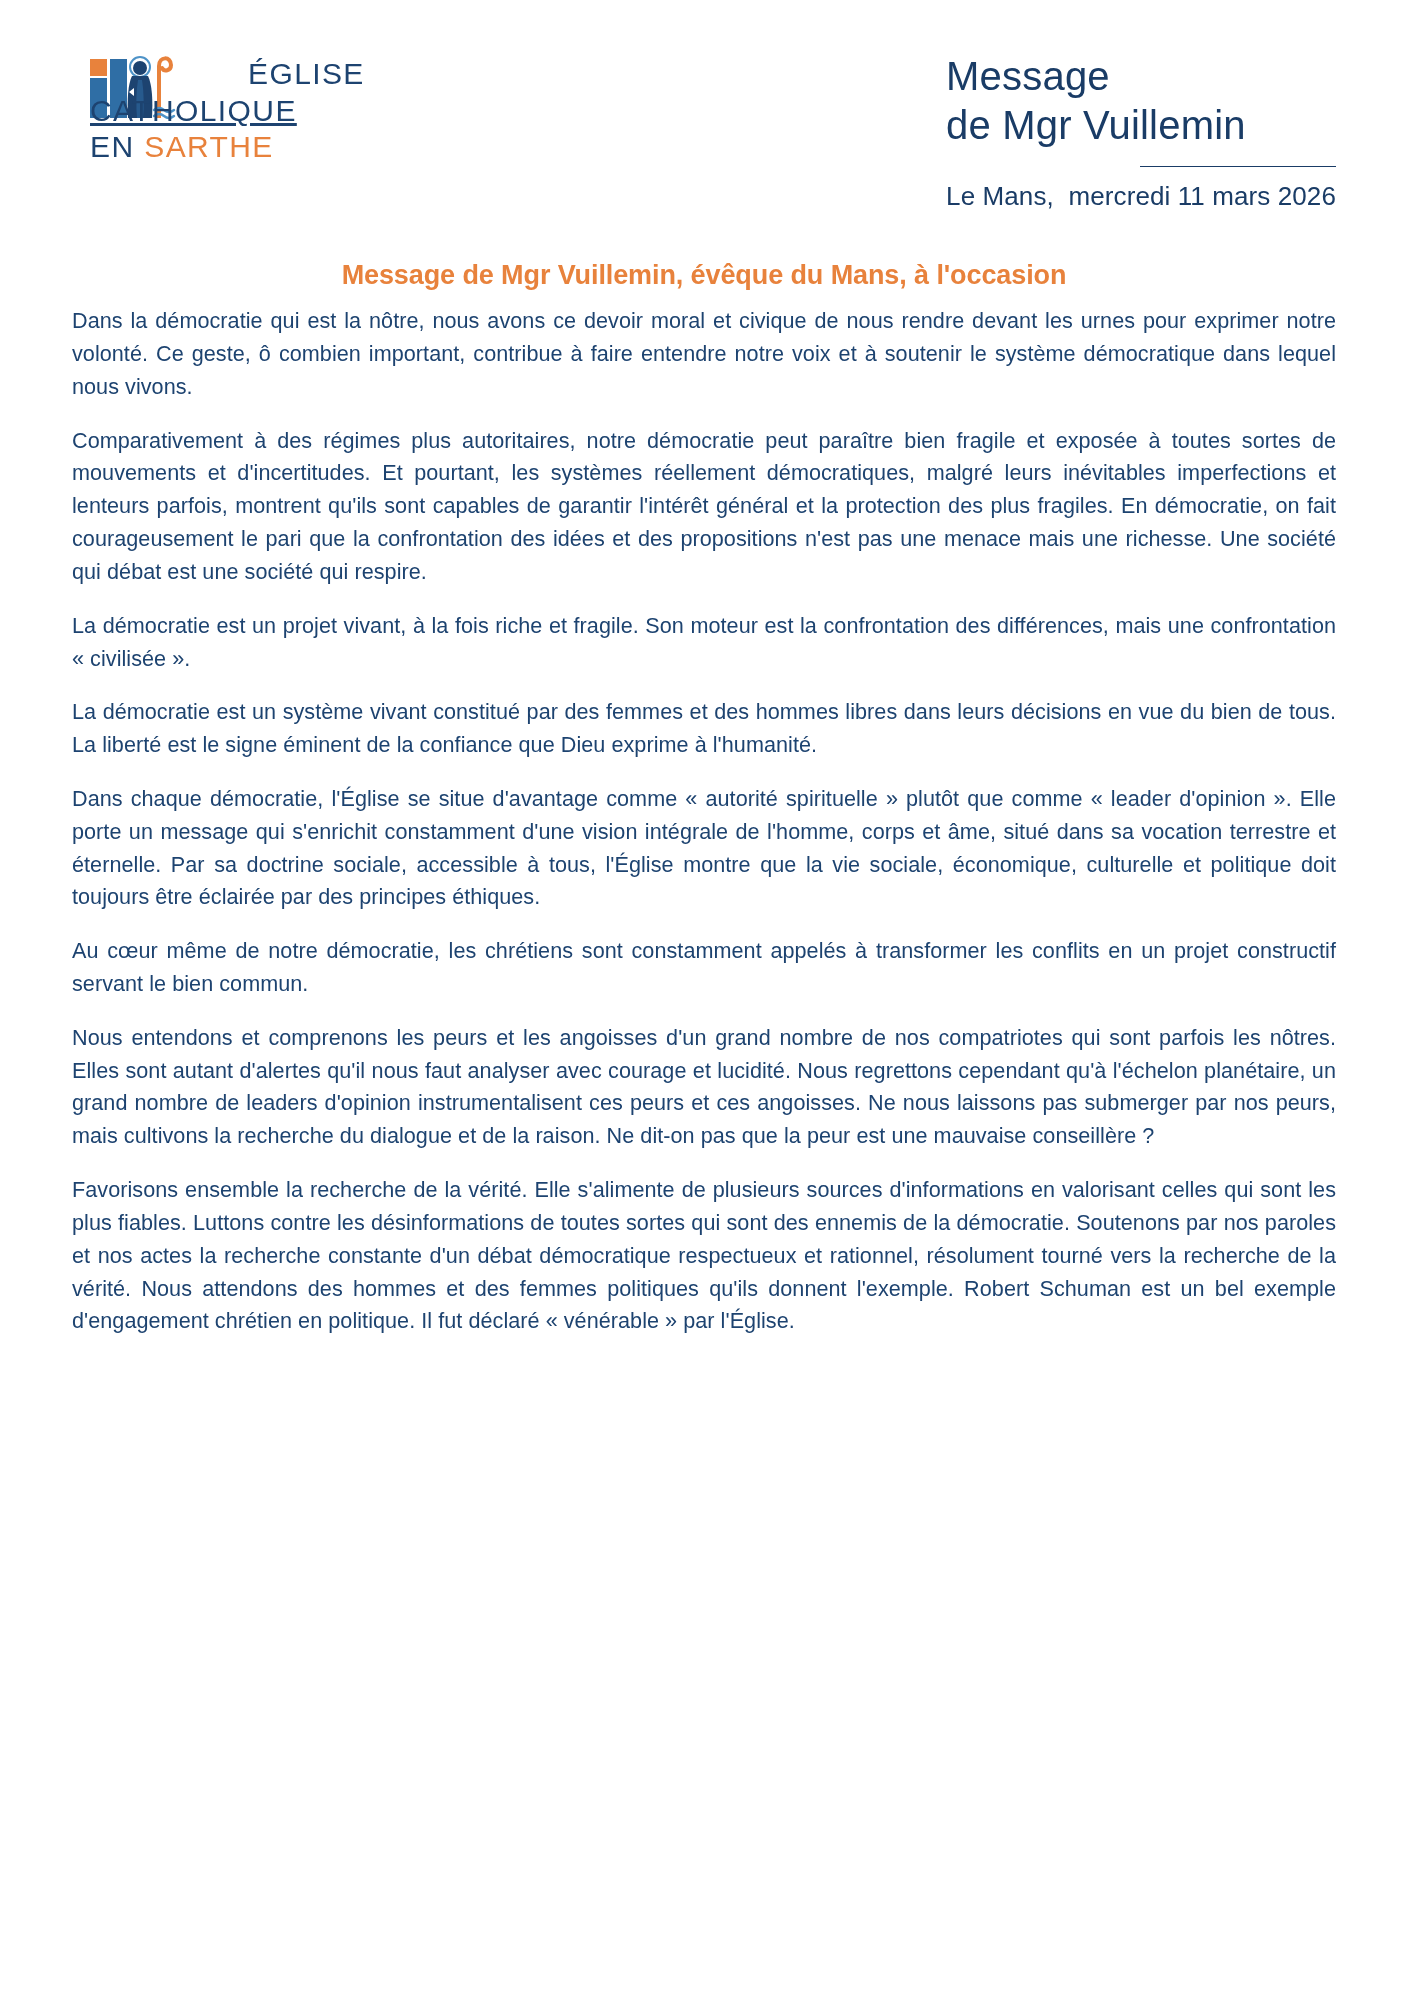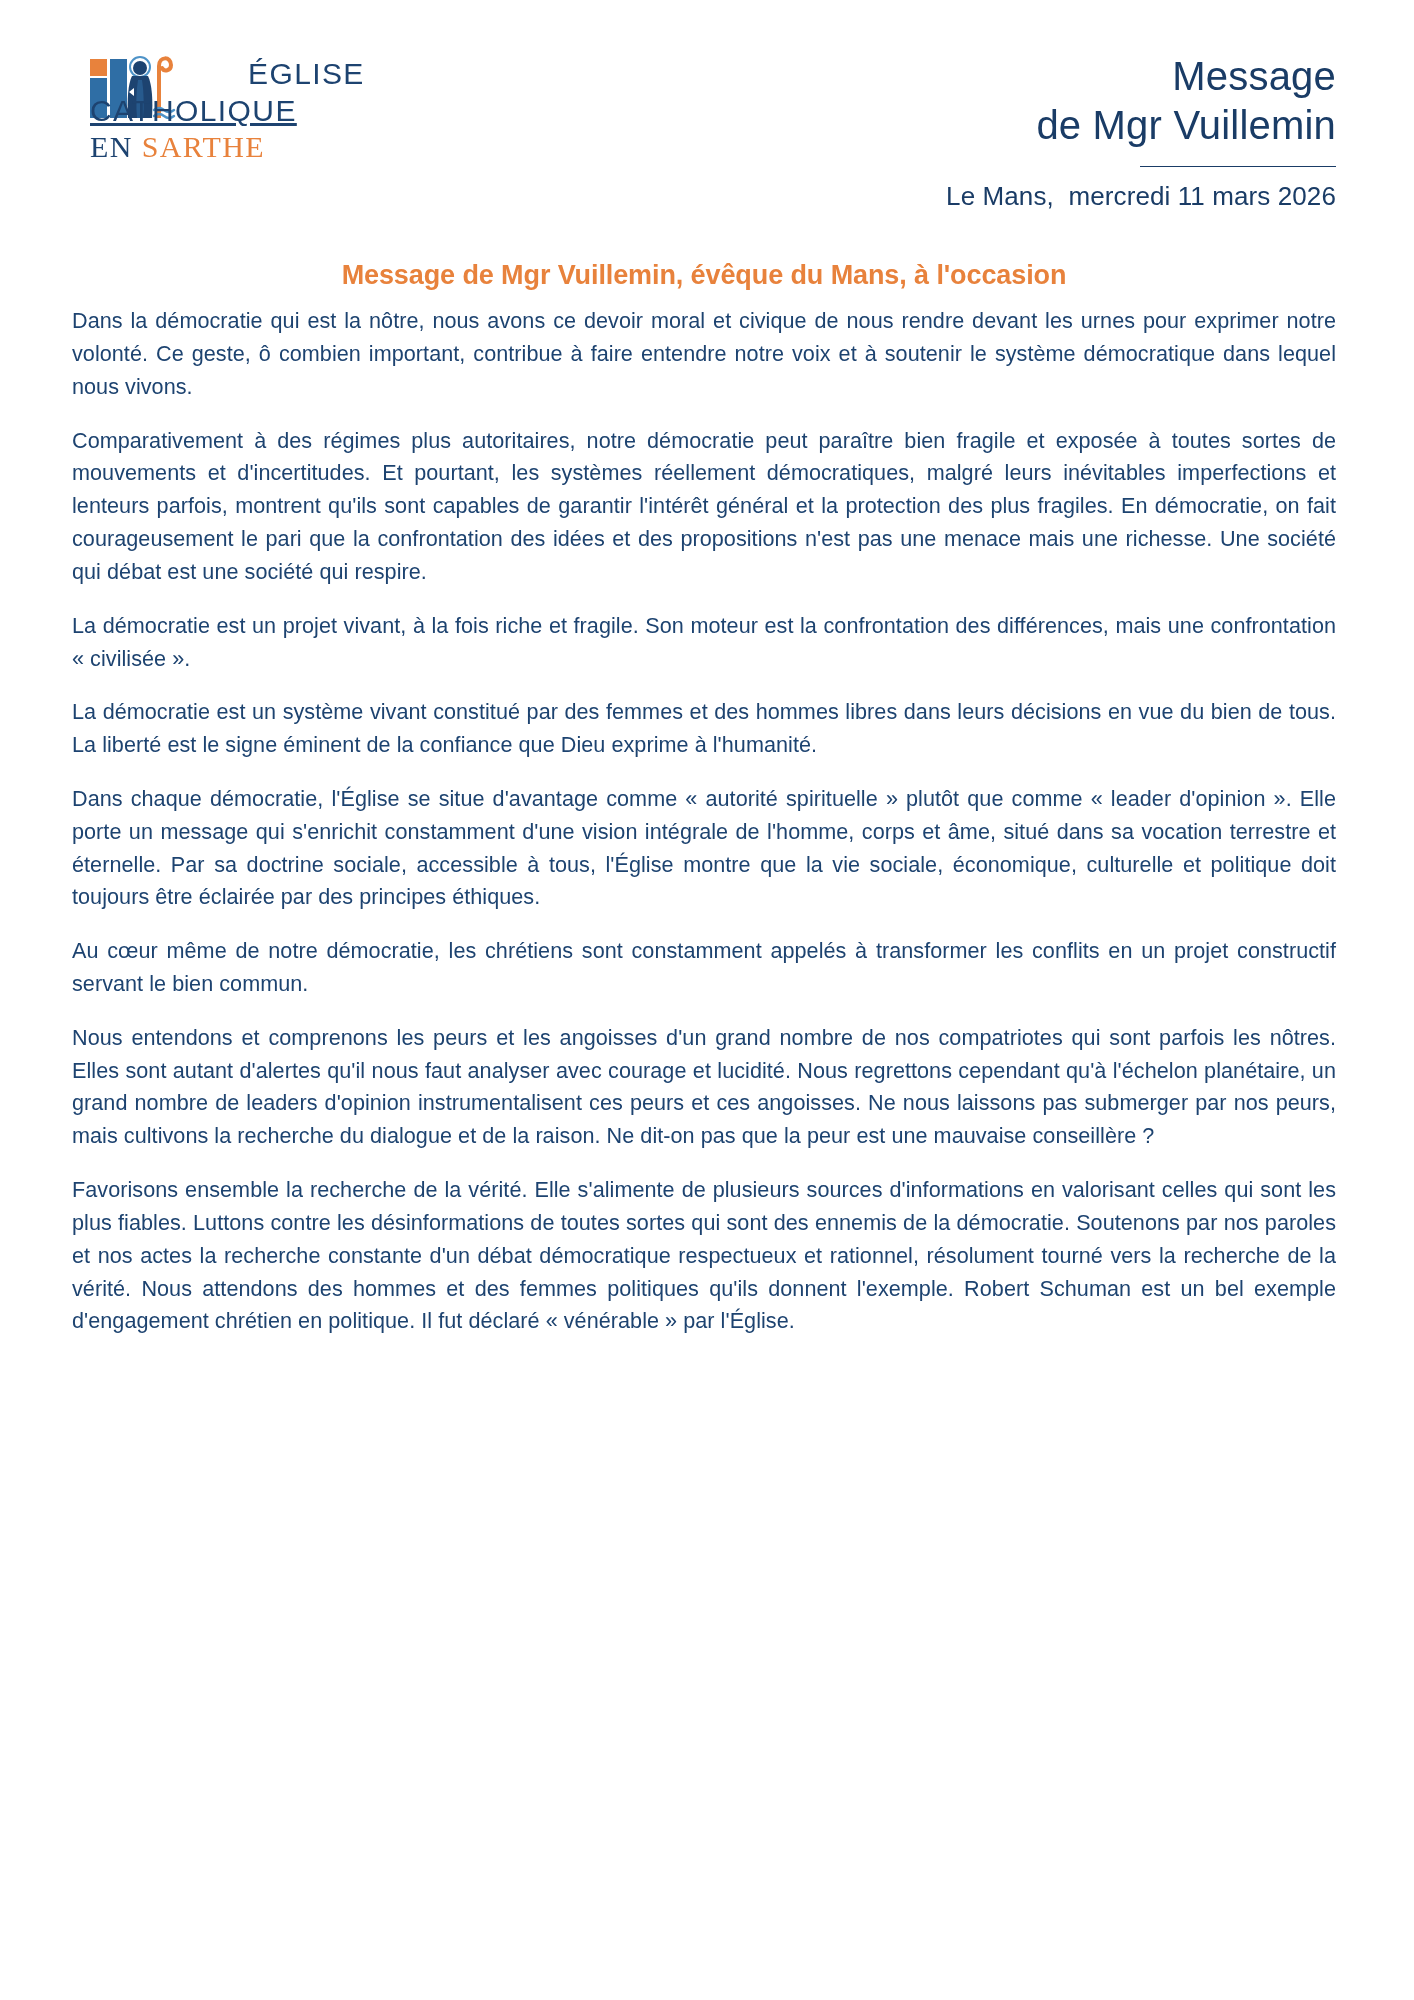--- a/index.html
+++ b/index.html
@@ -60,7 +60,6 @@
   .brand-sarthe { color: #e8823c; }
 
   .header-right {
-    text-align: right;
     padding-top: 10px;
   }
   .doc-title {

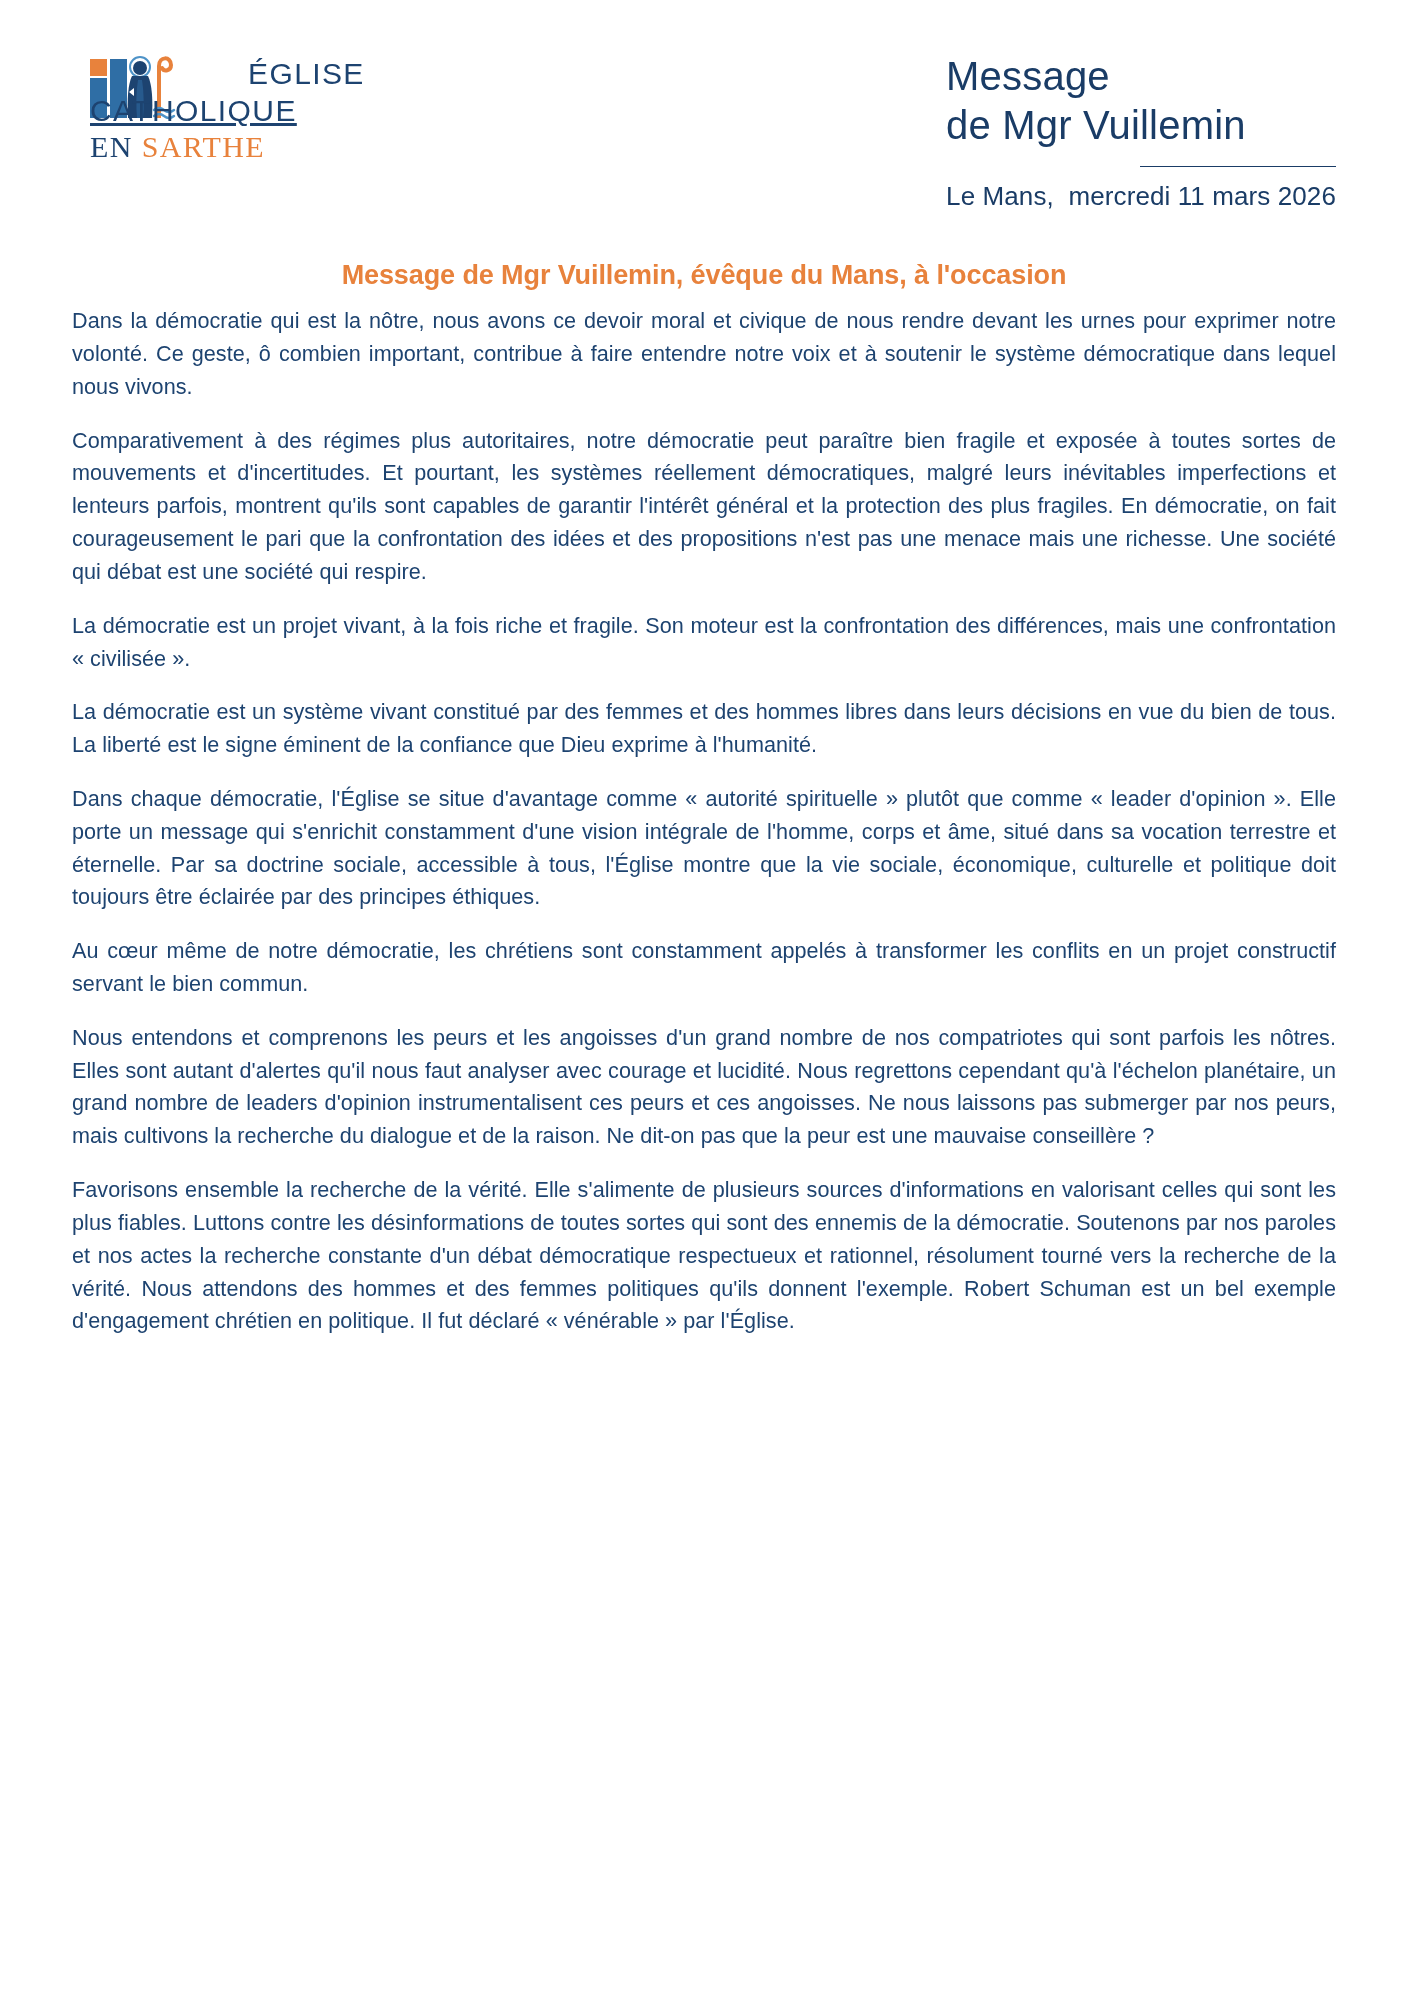--- a/index.html
+++ b/index.html
@@ -55,7 +55,7 @@
   }
   .brand-line-1 { padding-left: 64px; }
   .brand-line-2 { margin-left: -94px; text-decoration: underline; }
-  .brand-line-3 { margin-left: -94px; font-family: Liberation Serif, serif; }
+  .brand-line-3 { margin-left: -94px; }
   .brand-en { color: #1d4370; }
   .brand-sarthe { color: #e8823c; }
 

